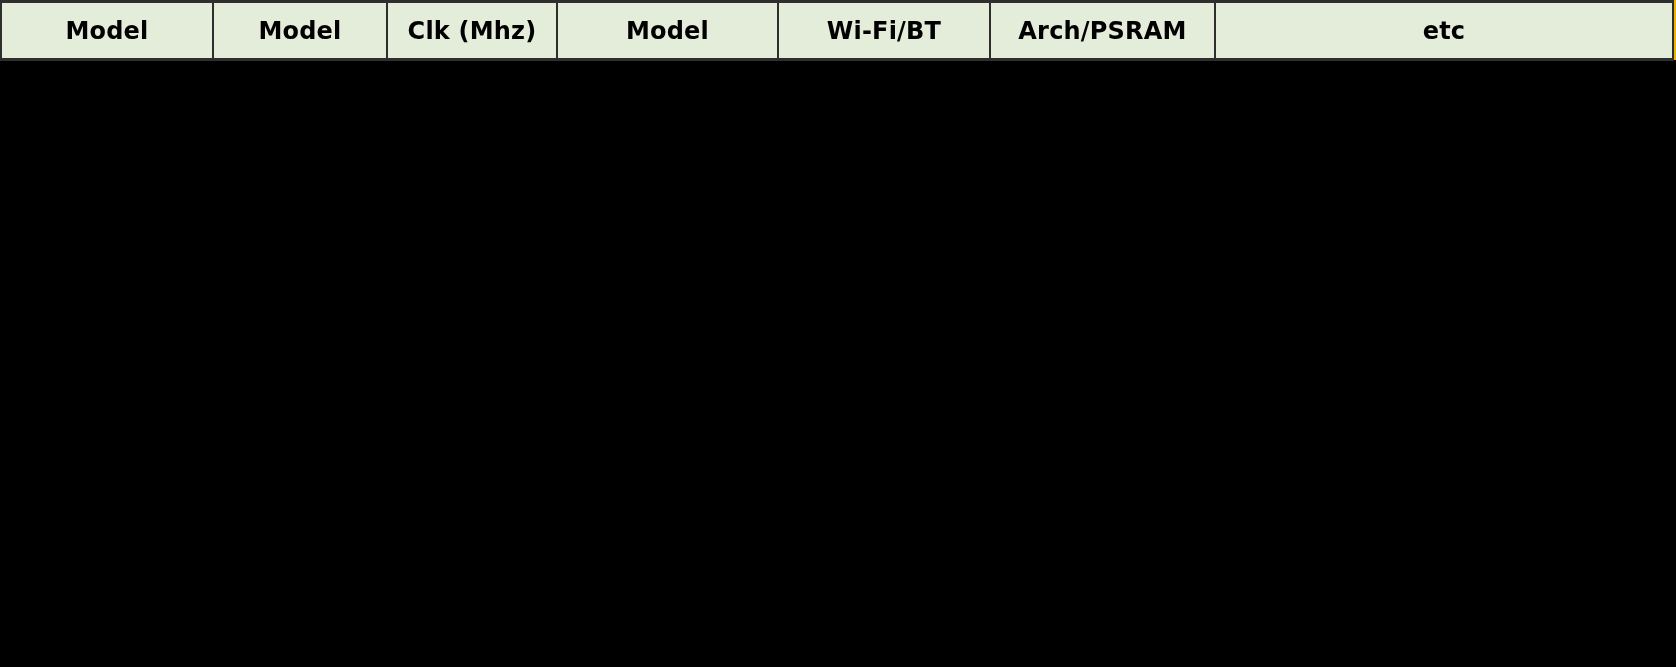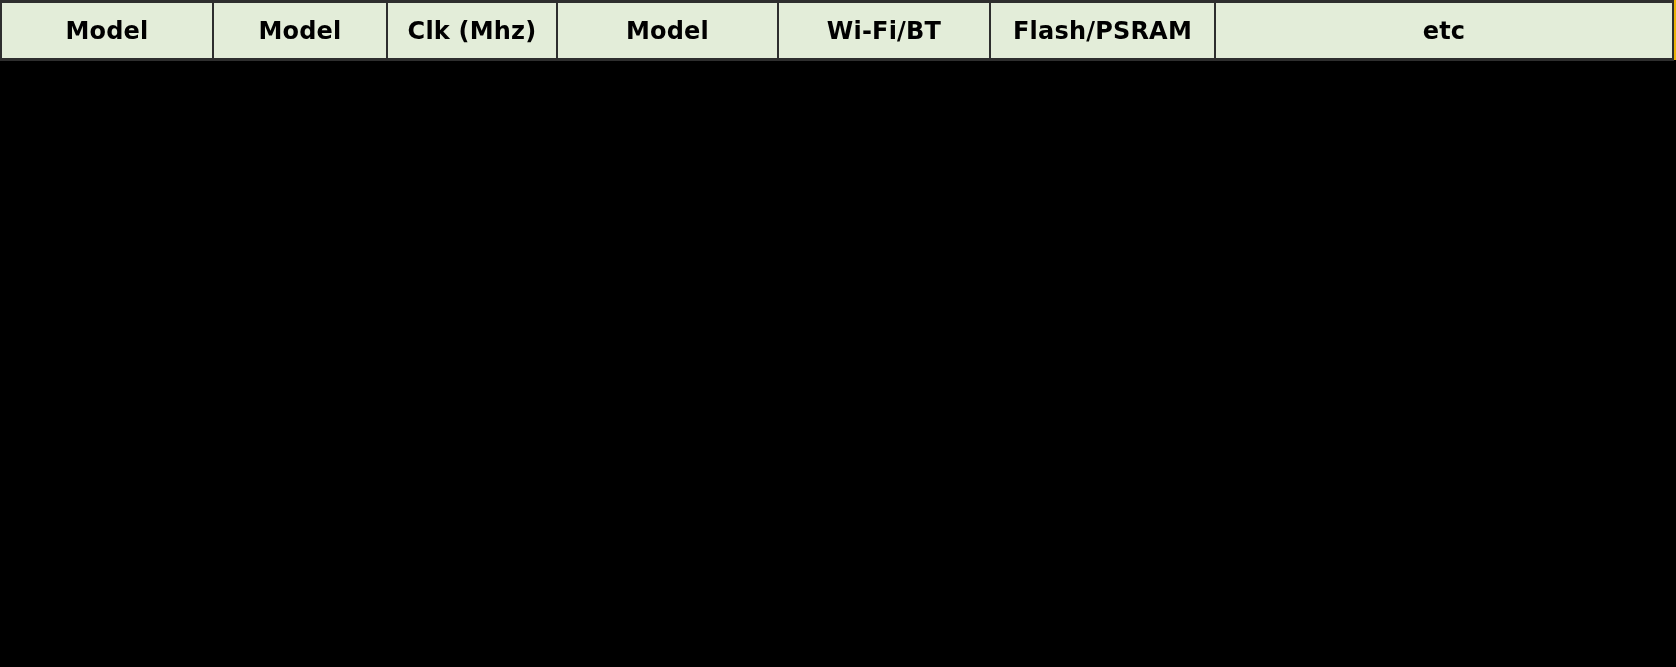--- a/index.html
+++ b/index.html
@@ -86,7 +86,7 @@
         <th>Clk (Mhz)</th>
         <th>Model</th>
         <th>Wi-Fi/BT</th>
-        <th>Flash/PSRAM</th>
+        <th>Arch/PSRAM</th>
         <th>etc</th>
       </tr>
     </thead>

